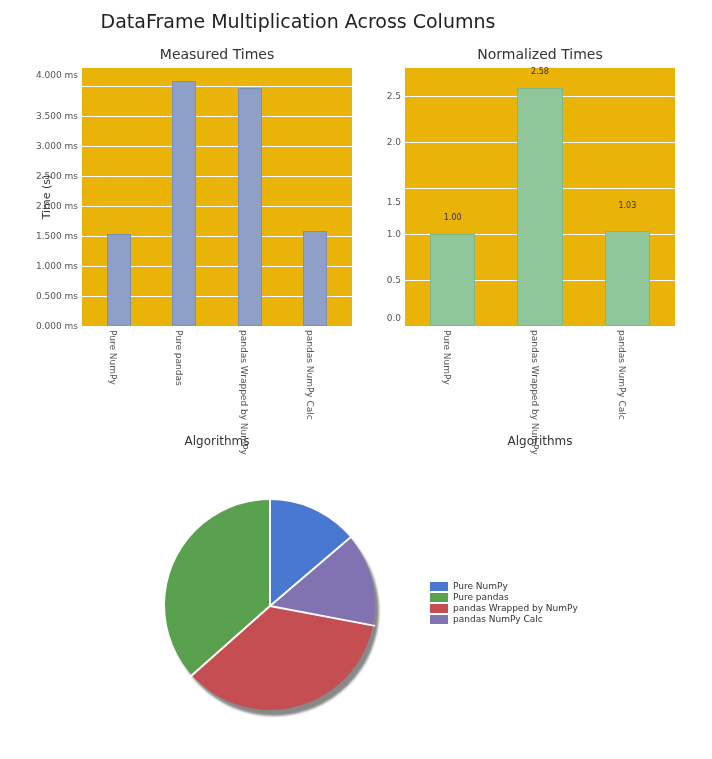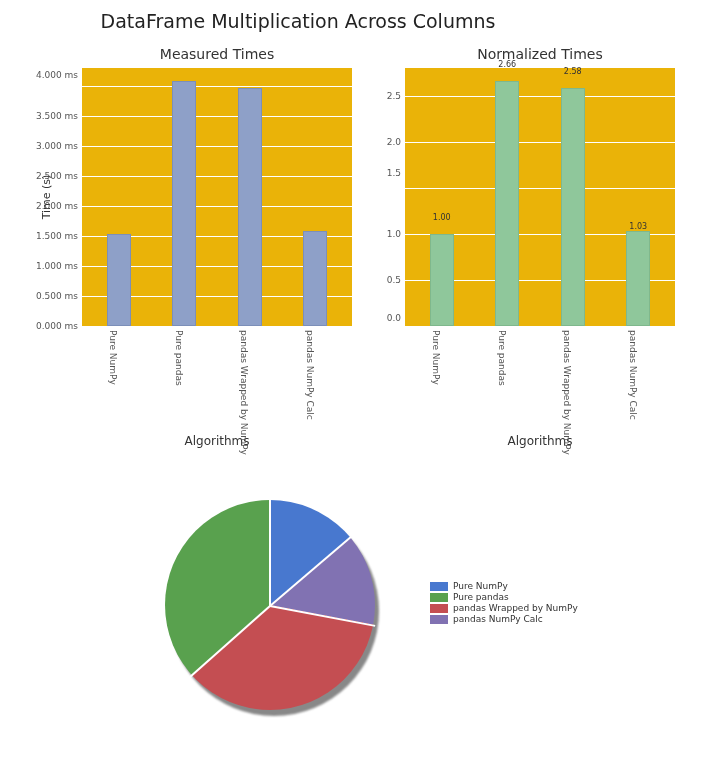--- a/index.html
+++ b/index.html
@@ -221,11 +221,6 @@
           <div class="bar-label">Pure NumPy</div>
         </div>
         <div class="bar-wrap">
-          <div class="bar-val" style="bottom: 245.1px;">2.66</div>
-          <div class="bar bar-green" style="height: 245.1px;"></div>
-          <div class="bar-label">Pure pandas</div>
-        </div>
-        <div class="bar-wrap">
           <div class="bar-val" style="bottom: 237.729px;">2.58</div>
           <div class="bar bar-green" style="height: 237.729px;"></div>
           <div class="bar-label">pandas Wrapped by NumPy</div>

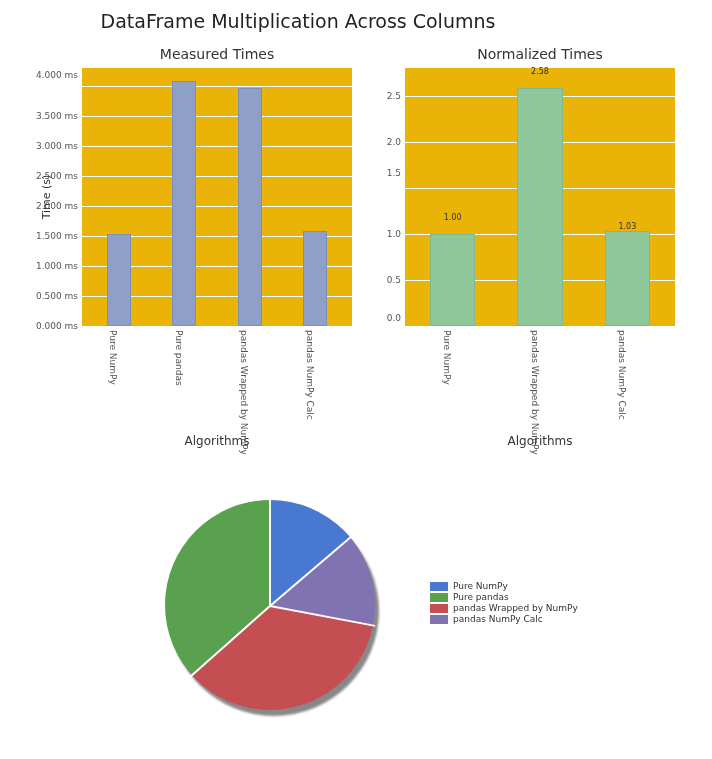--- a/index.html
+++ b/index.html
@@ -208,7 +208,7 @@
         <div class="gridline" style="top: 165.857px;"></div>
         <div class="ytick-label" style="bottom: 92.1429px;">1.0</div>
         <div class="gridline" style="top: 119.786px;"></div>
-        <div class="ytick-label" style="bottom: 153px;">1.5</div>
+        <div class="ytick-label" style="bottom: 124px;">1.5</div>
         <div class="gridline" style="top: 73.7143px;"></div>
         <div class="ytick-label" style="bottom: 184.286px;">2.0</div>
         <div class="gridline" style="top: 27.6429px;"></div>

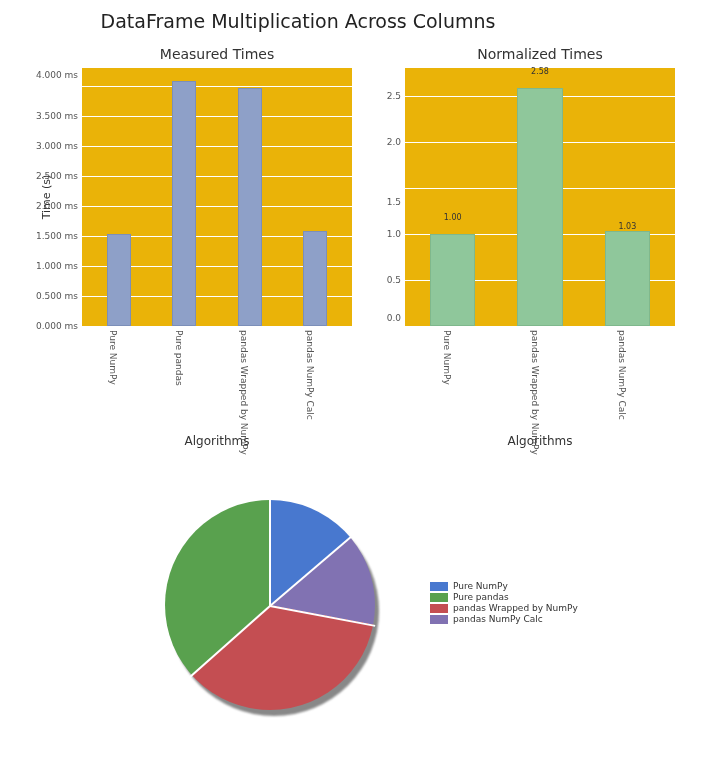--- a/index.html
+++ b/index.html
@@ -226,7 +226,7 @@
           <div class="bar-label">pandas Wrapped by NumPy</div>
         </div>
         <div class="bar-wrap">
-          <div class="bar-val" style="bottom: 83px;">1.03</div>
+          <div class="bar-val" style="bottom: 104px;">1.03</div>
           <div class="bar bar-green" style="height: 94.9071px;"></div>
           <div class="bar-label">pandas NumPy Calc</div>
         </div>

